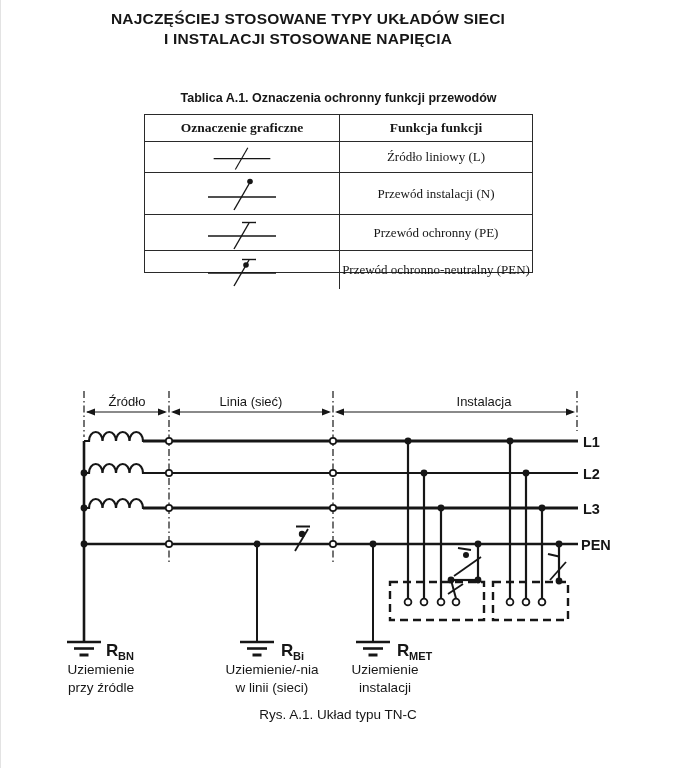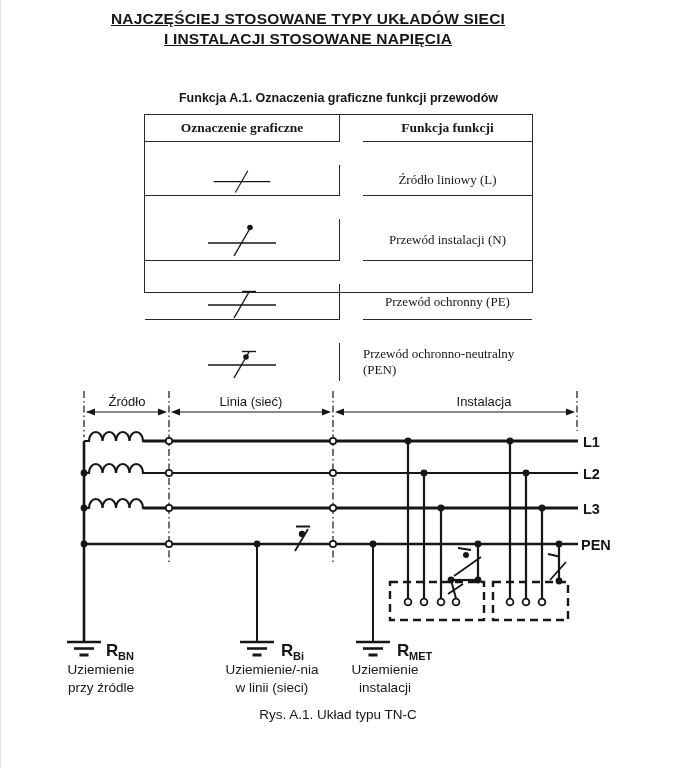--- a/index.html
+++ b/index.html
@@ -10,7 +10,7 @@
   }
   .doc-title{
     position:absolute;top:9px;left:0;width:614px;text-align:center;
-    font-size:15.5px;font-weight:bold;line-height:20px;letter-spacing:.2px;color:#161616;text-decoration:underline;
+    font-size:15.5px;font-weight:bold;line-height:20px;letter-spacing:.2px;color:#161616;
   }
   .table-caption{
     position:absolute;top:91px;left:143px;width:389px;text-align:center;

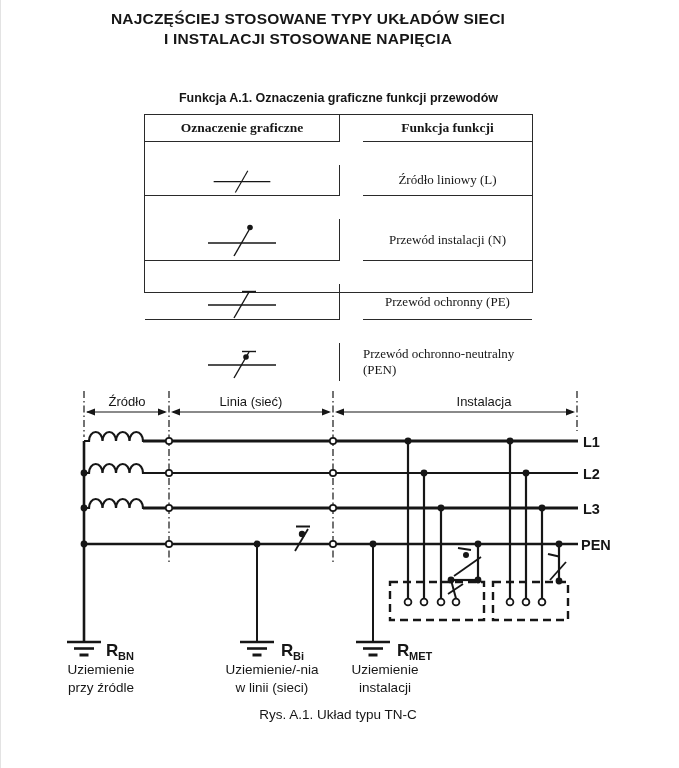--- a/index.html
+++ b/index.html
@@ -42,7 +42,7 @@
     <div>I INSTALACJI STOSOWANE NAPIĘCIA</div>
   </div>
 
-  <div class="table-caption">Funkcja A.1. Oznaczenia graficzne funkcji przewodów</div>
+  <div class="table-caption">Tablica A.1. Oznaczenia ochronny funkcji przewodów</div>
 
   <div class="sym-table">
     <div class="cell hdr">Oznaczenie graficzne</div>

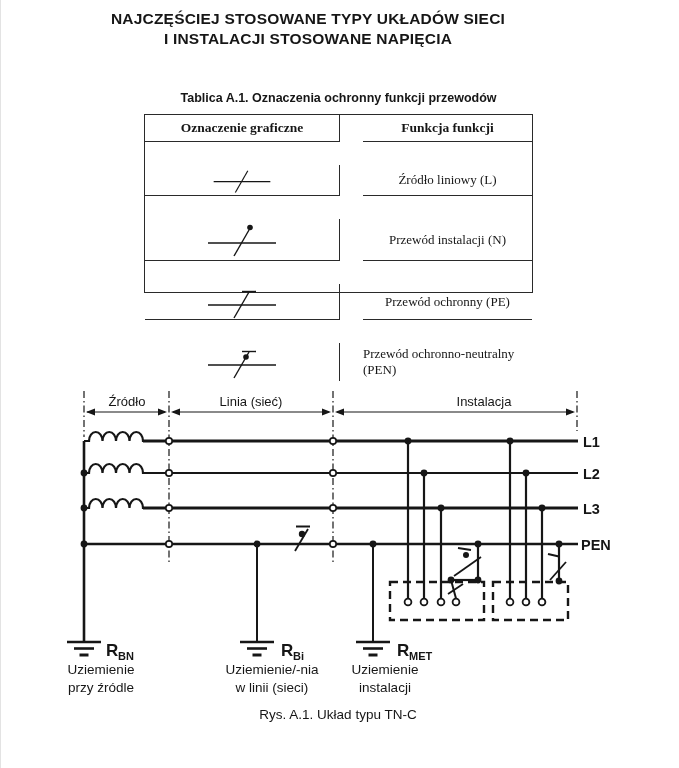--- a/index.html
+++ b/index.html
@@ -17,10 +17,10 @@
     font-size:12.5px;font-weight:bold;color:#161616;
   }
   .sym-table{
-    position:absolute;left:143px;top:114px;width:389px;height:179px;
+    position:absolute;left:143px;top:114px;width:389px;height:159px;
     border:1.5px solid #2a2a2a;box-sizing:border-box;
     display:grid;grid-template-columns:195px 1fr;grid-template-rows:27px 31px 42px 36px 1fr;
-    font-family:"Liberation Serif",serif;font-size:13px;color:#161616;gap:23px;
+    font-family:"Liberation Serif",serif;font-size:13px;color:#161616;
   }
   .sym-table .cell{
     border-right:1px solid #2a2a2a;border-bottom:1px solid #2a2a2a;

